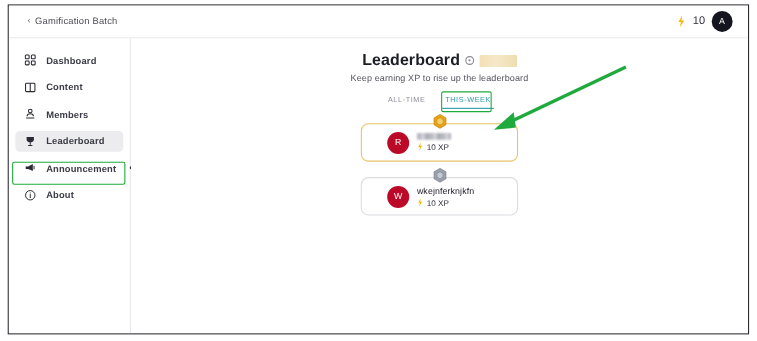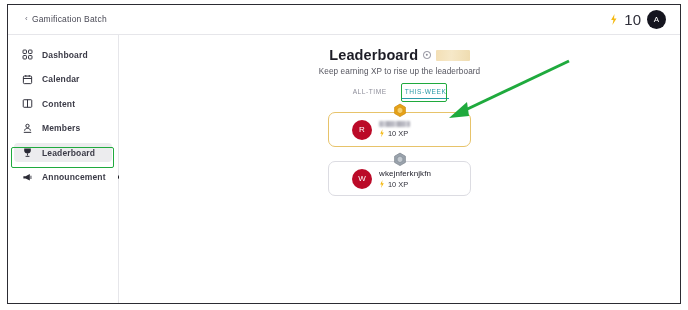--- a/index.html
+++ b/index.html
@@ -70,7 +70,7 @@
     clip-path: polygon(58% 0%, 20% 55%, 46% 55%, 34% 100%, 80% 42%, 52% 42%);
   }
   .xp-count {
-    font-size: 15px;
+    font-size: 10px;
     color: #2f2f3a;
   }
   .avatar-top {

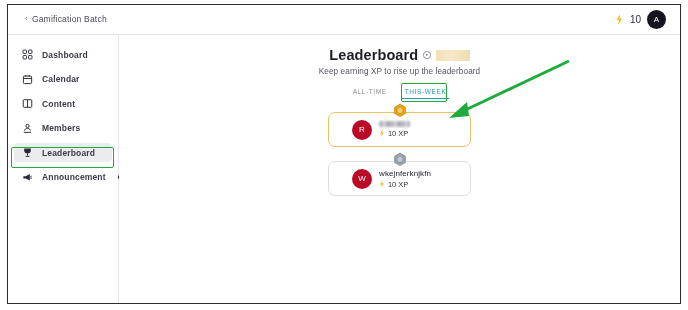--- a/index.html
+++ b/index.html
@@ -359,15 +359,6 @@
       <span class="nav-label">Dashboard</span>
     </div>
 
-    <div class="nav-item">
-      <span class="nav-ico">
-        <svg width="11" height="11" viewBox="0 0 16 16" fill="none" stroke="#2a2a35" stroke-width="1.4">
-          <rect x="2" y="3" width="12" height="11" rx="1.5"></rect>
-          <path d="M2 6.5h12M5.5 1.5v2.5M10.5 1.5v2.5"></path>
-        </svg>
-      </span>
-      <span class="nav-label">Calendar</span>
-    </div>
 
     <div class="nav-item">
       <span class="nav-ico">

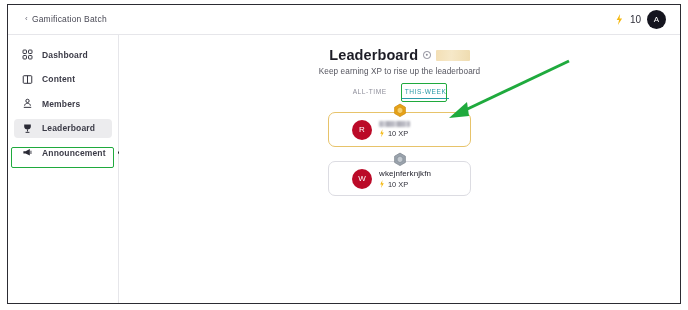--- a/index.html
+++ b/index.html
@@ -403,6 +403,15 @@
       <span class="dot-badge"></span>
     </div>
 
+    <div class="nav-item">
+      <span class="nav-ico">
+        <svg width="11" height="11" viewBox="0 0 16 16" fill="none" stroke="#2a2a35" stroke-width="1.3">
+          <circle cx="8" cy="8" r="6.2"></circle>
+          <path d="M8 7v4.2M8 4.9v.1" stroke-linecap="round"></path>
+        </svg>
+      </span>
+      <span class="nav-label">About</span>
+    </div>
 
     <div class="annot-box-nav"></div>
   </div>

